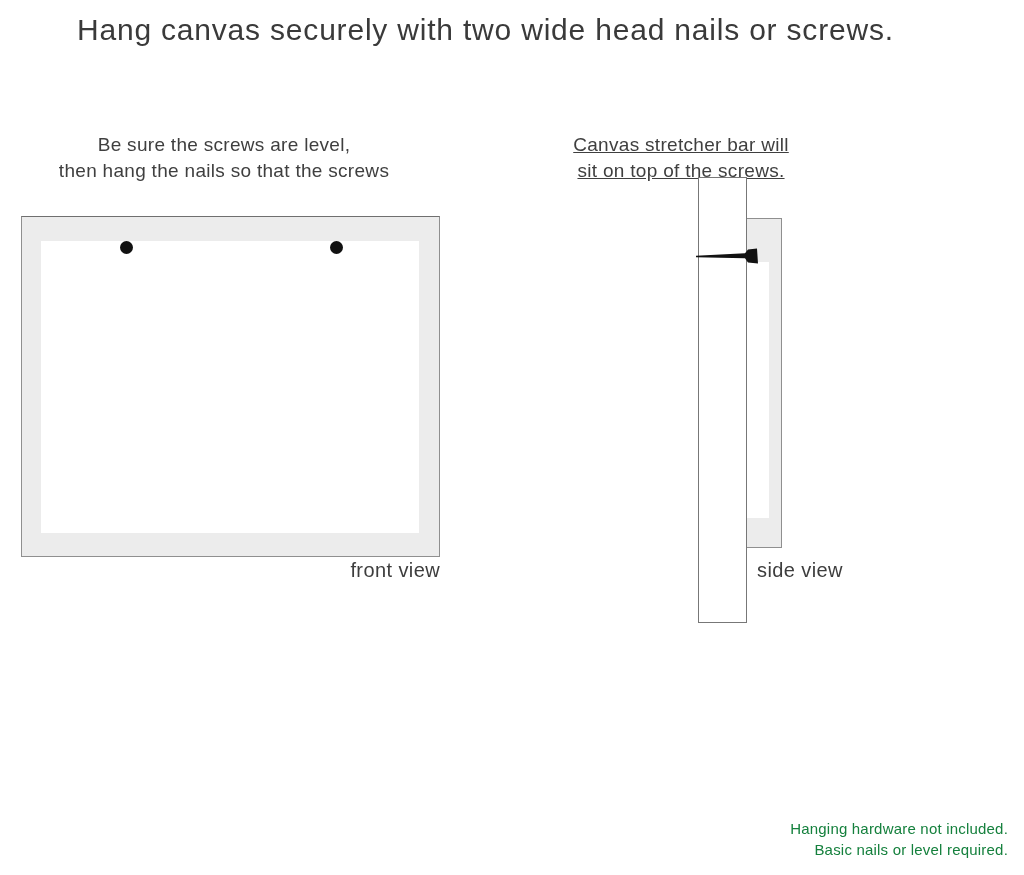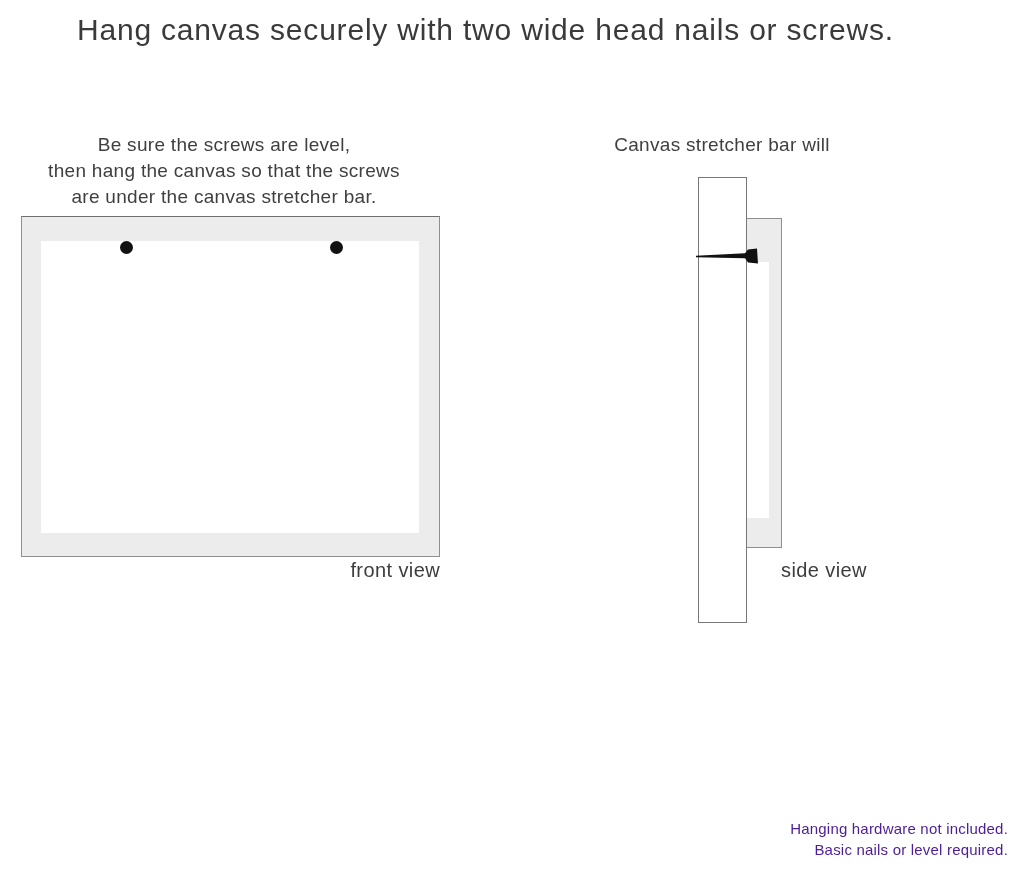--- a/index.html
+++ b/index.html
@@ -39,7 +39,7 @@
     margin-top: 28px;
   }
   .instr-left  { left: 28px;  width: 392px; }
-  .instr-right { left: 572px; width: 300px; }
+  .instr-right { left: 531px; width: 300px; text-decoration: underline; }
   .instr span { display: block; }
 
   

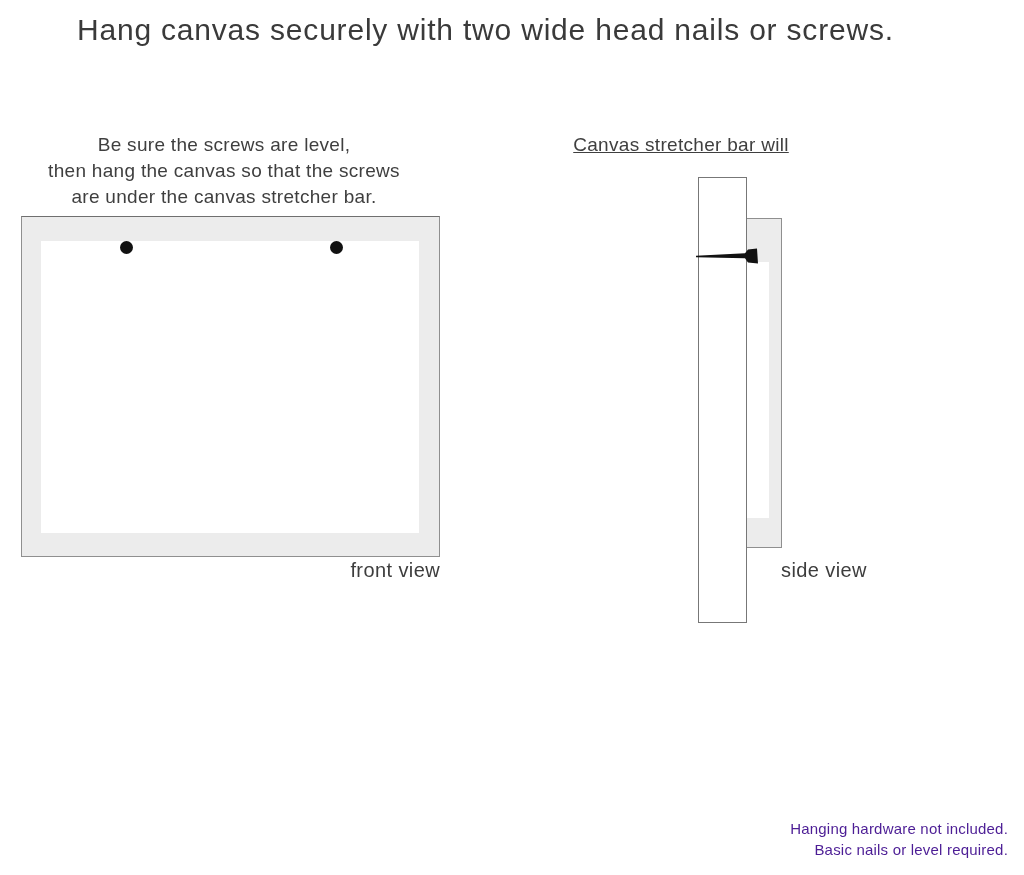--- a/index.html
+++ b/index.html
@@ -143,7 +143,7 @@
 
   <div class="instr instr-left">
     <span>Be sure the screws are level,</span>
-    <span>then hang the canvas so that the screws</span>
+    <span>then hang the nails so that the screws</span>
     <span>are under the canvas stretcher bar.</span>
   </div>
 

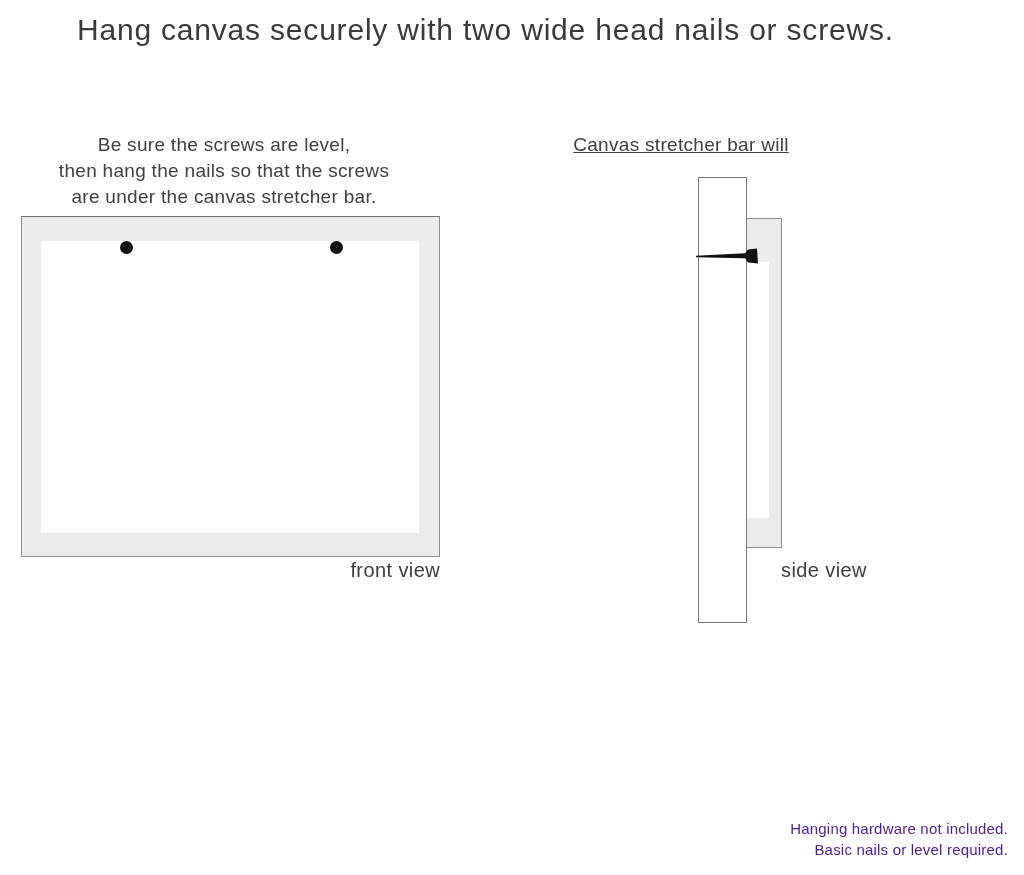--- a/index.html
+++ b/index.html
@@ -149,6 +149,7 @@
 
   <div class="instr instr-right">
     <span>Canvas stretcher bar will</span>
+    <span>sit on top of the screws.</span>
   </div>
 
   <div class="front-outer">

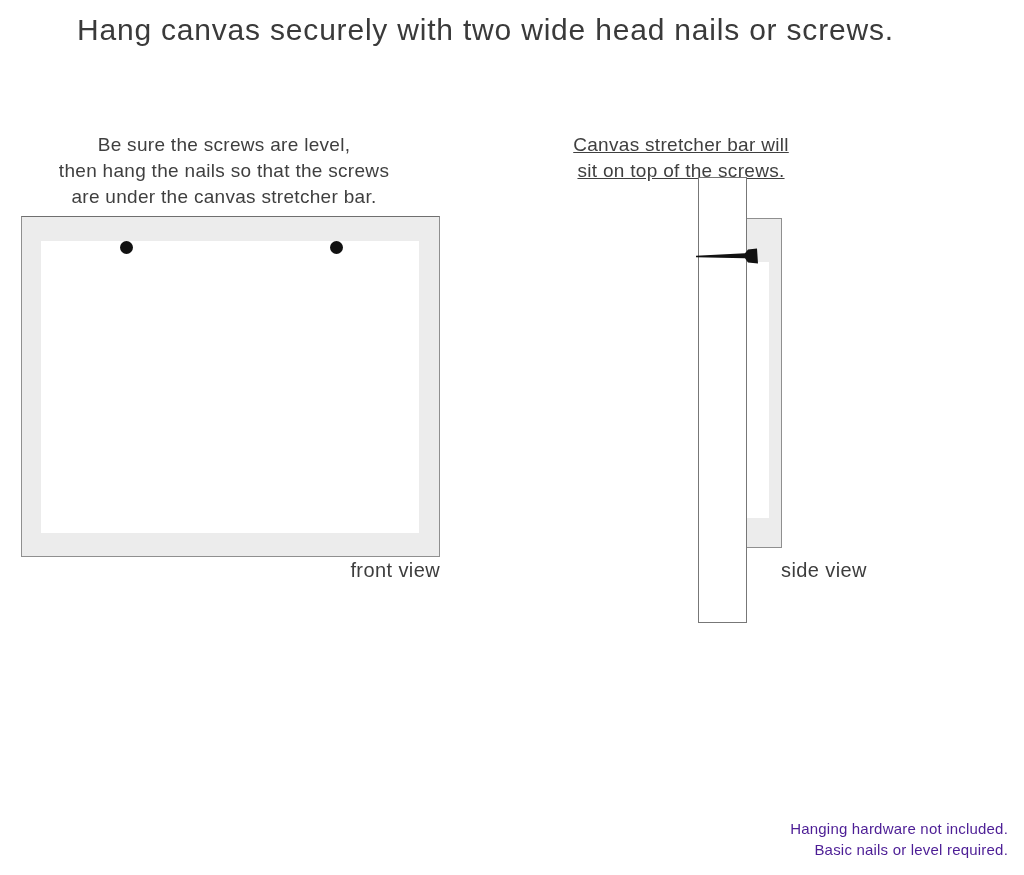--- a/index.html
+++ b/index.html
@@ -144,7 +144,6 @@
   <div class="instr instr-left">
     <span>Be sure the screws are level,</span>
     <span>then hang the nails so that the screws</span>
-    <span>are under the canvas stretcher bar.</span>
   </div>
 
   <div class="instr instr-right">

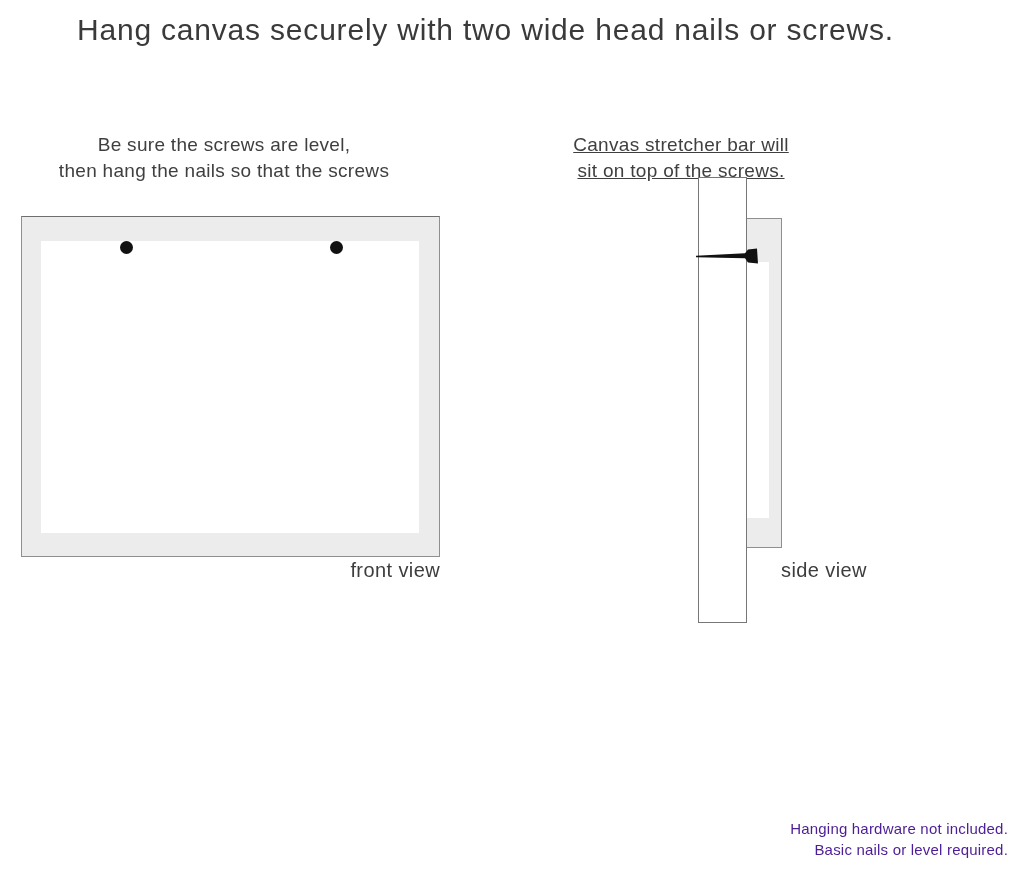--- a/index.html
+++ b/index.html
@@ -78,7 +78,6 @@
     letter-spacing: 0.4px;
     color: #3d3d3d;
     white-space: nowrap;
-    margin-left: 24px;
   }
   .front-label { top: 559px; right: 584px; text-align: right; }
   .side-label  { top: 559px; left: 757px; text-align: right; }

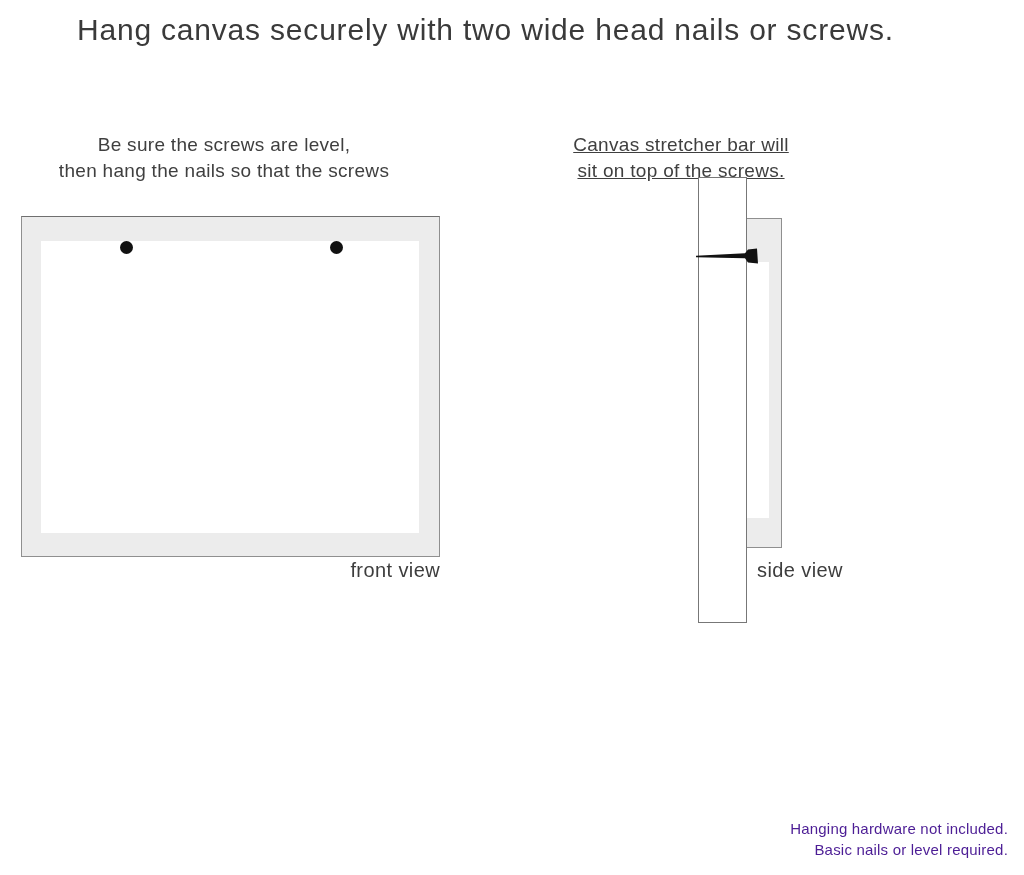--- a/index.html
+++ b/index.html
@@ -129,7 +129,7 @@
     font-weight: 300;
     line-height: 21px;
     letter-spacing: 0.2px;
-    color: #4c1d95;
+    color: #15803d;
   }
   .footer span { display: block; }
 </style>

